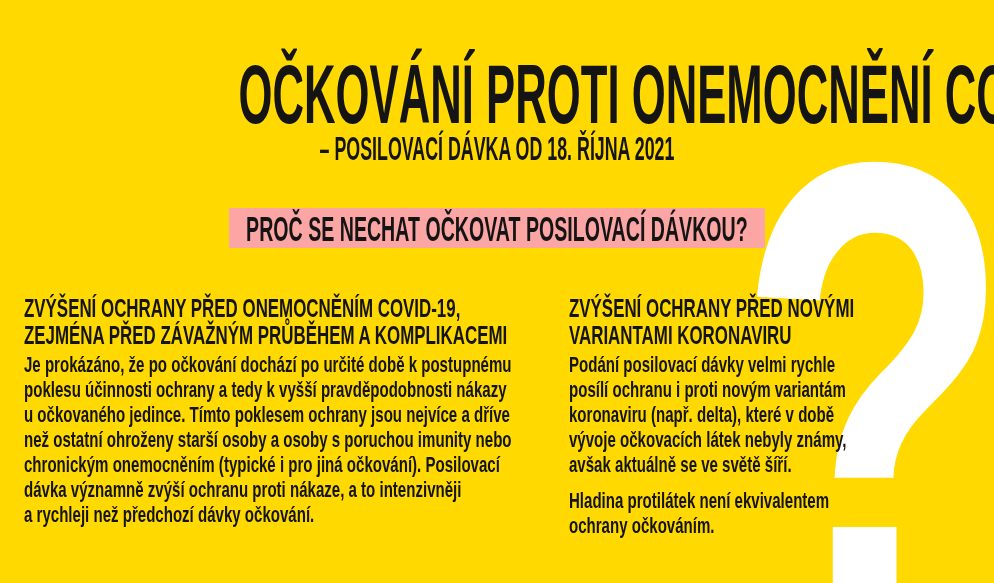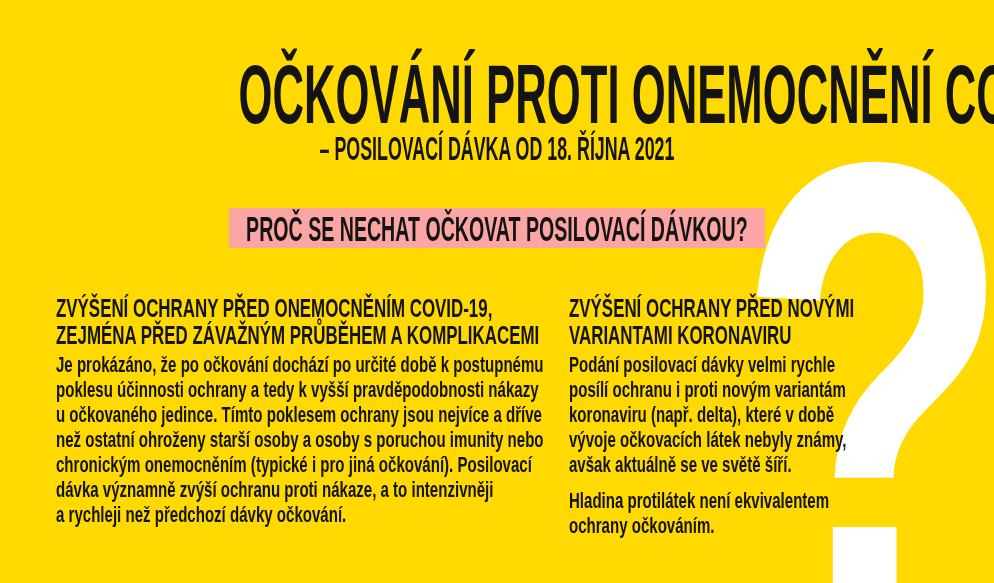--- a/index.html
+++ b/index.html
@@ -87,7 +87,7 @@
     top: 295px;
     z-index: 1;
   }
-  .col-left  { left: 56px; }
+  .col-left  { left: 24px; }
   .col-right { left: 569px; }
   .col-heading {
     margin: 0;

